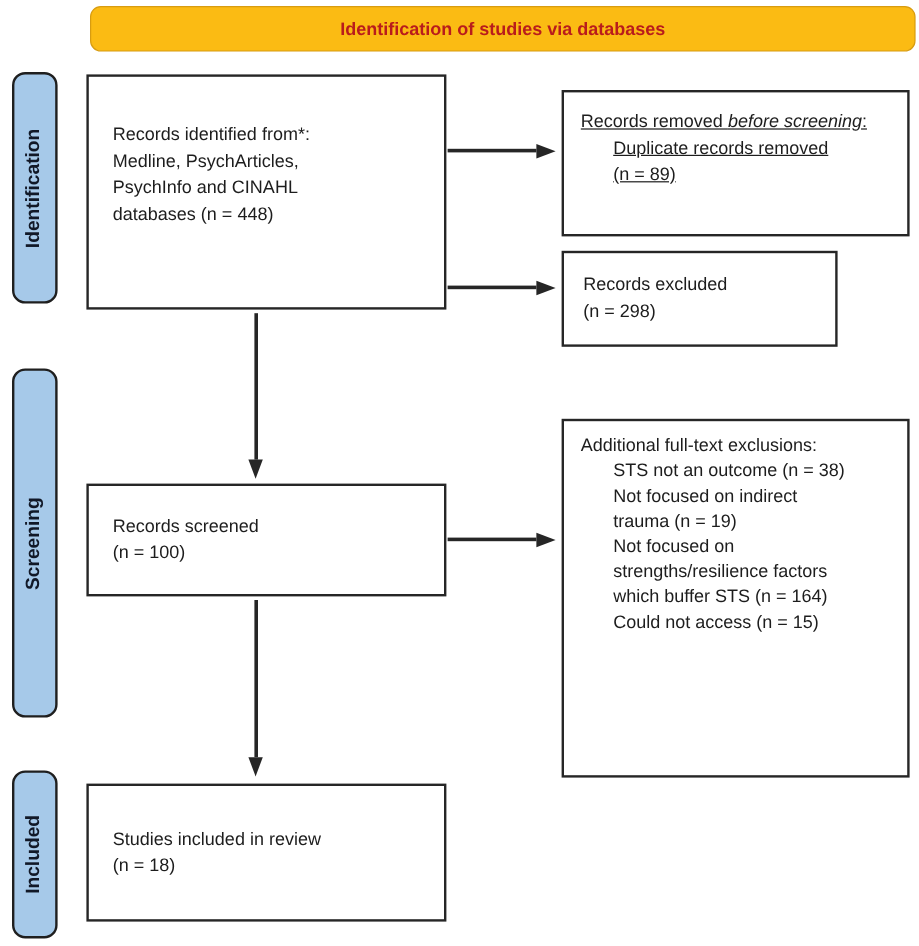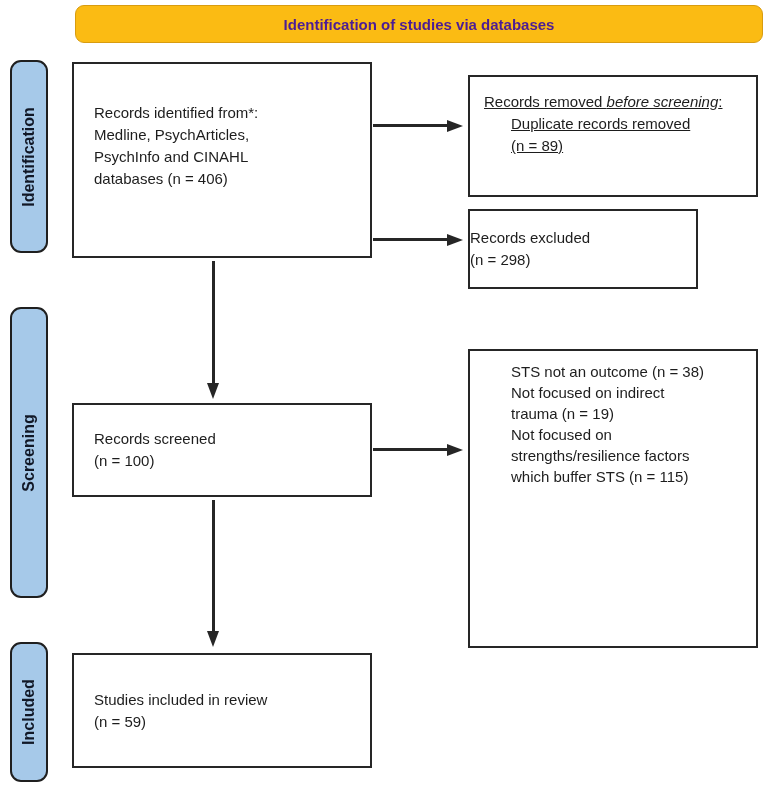--- a/index.html
+++ b/index.html
@@ -28,7 +28,7 @@
     border: 1px solid #d89c10;
     border-radius: 9px;
     display: flex; align-items: center; justify-content: center;
-    font-size: 15px; font-weight: bold; color: #4c1d95;
+    font-size: 15px; font-weight: bold; color: #b91c1c;
   }
   .stage {
     position: absolute;

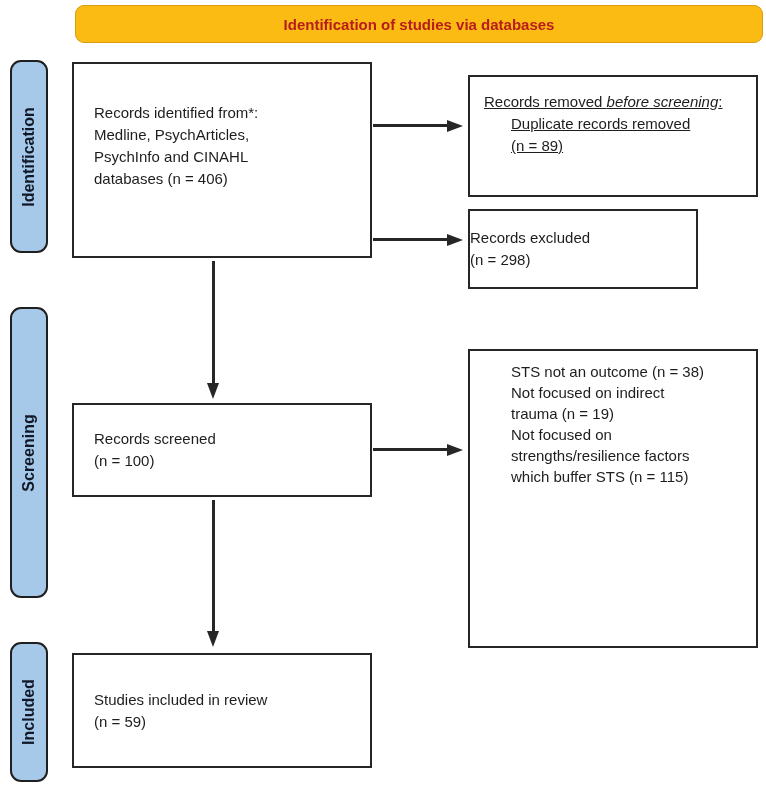--- a/index.html
+++ b/index.html
@@ -122,7 +122,7 @@
   <div class="box box-records-identified pre">Records identified from*:
 Medline, PsychArticles,
 PsychInfo and CINAHL
-databases (n = 406)</div>
+databases (n = 448)</div>
 
   <div class="box box-records-removed">
     <div><span>Records removed </span><em>before screening</em><span>:</span></div>

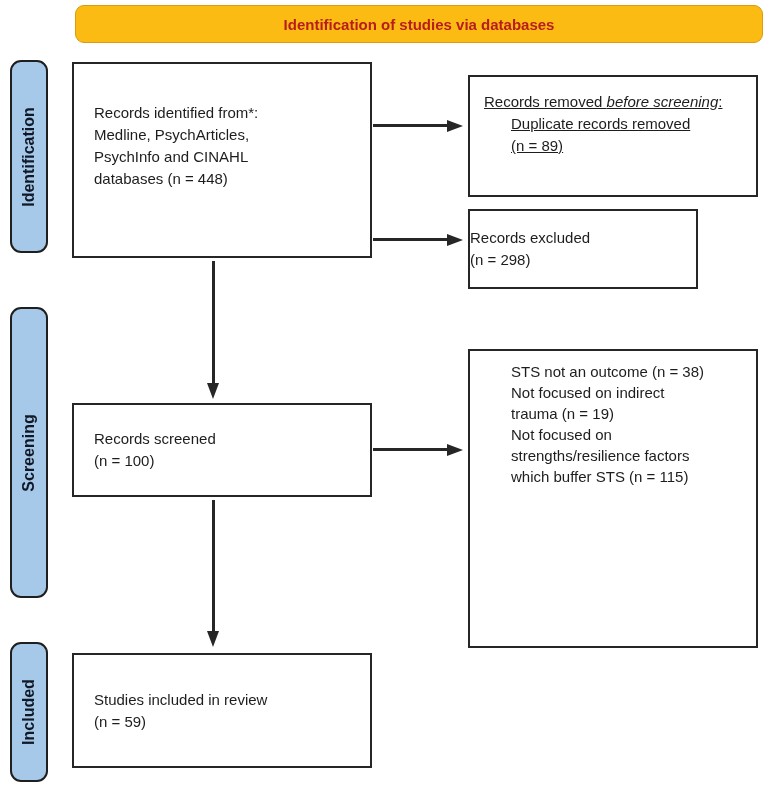--- a/index.html
+++ b/index.html
@@ -59,7 +59,7 @@
 
   .box-records-identified { left: 72px;  top: 62px;  width: 300px; height: 196px; padding: 38px 14px 10px 20px; }
   .box-records-removed    { left: 468px; top: 75px;  width: 290px; height: 122px; padding: 14px 12px 10px 14px; text-decoration: underline; }
-  .box-records-excluded   { left: 468px; top: 209px; width: 230px; height: 80px;  }
+  .box-records-excluded   { left: 468px; top: 209px; width: 230px; height: 80px;  padding-left: 16px; }
   .box-records-screened   { left: 72px;  top: 403px; width: 300px; height: 94px;  padding-left: 20px; }
   .box-fulltext-exclusions{ left: 468px; top: 349px; width: 290px; height: 299px; padding: 10px 10px 8px 14px; line-height: 21px; }
   .box-studies-included   { left: 72px;  top: 653px; width: 300px; height: 115px; padding-left: 20px; }

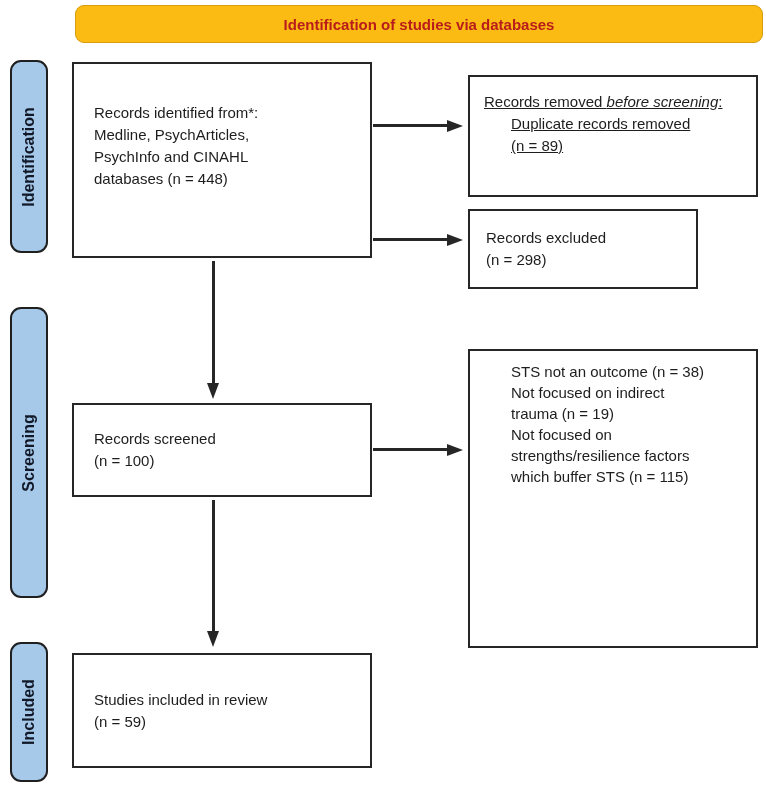--- a/index.html
+++ b/index.html
@@ -137,6 +137,7 @@
 (n = 100)</div>
 
   <div class="box box-fulltext-exclusions">
+    <div>Additional full-text exclusions:</div>
     <div class="indent pre">STS not an outcome (n = 38)</div>
     <div class="indent pre">Not focused on indirect
 trauma (n = 19)</div>

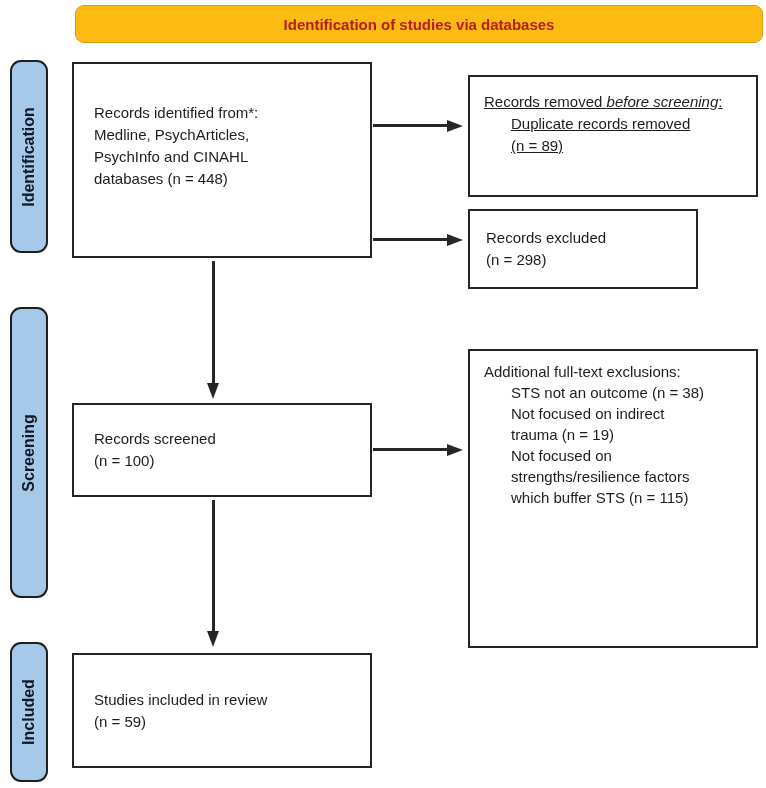--- a/index.html
+++ b/index.html
@@ -143,7 +143,7 @@
 trauma (n = 19)</div>
     <div class="indent pre">Not focused on
 strengths/resilience factors
-which buffer STS (n = 115)</div>
+which buffer STS (n = 164)</div>
   </div>
 
   <div class="box box-studies-included box-center pre">Studies included in review

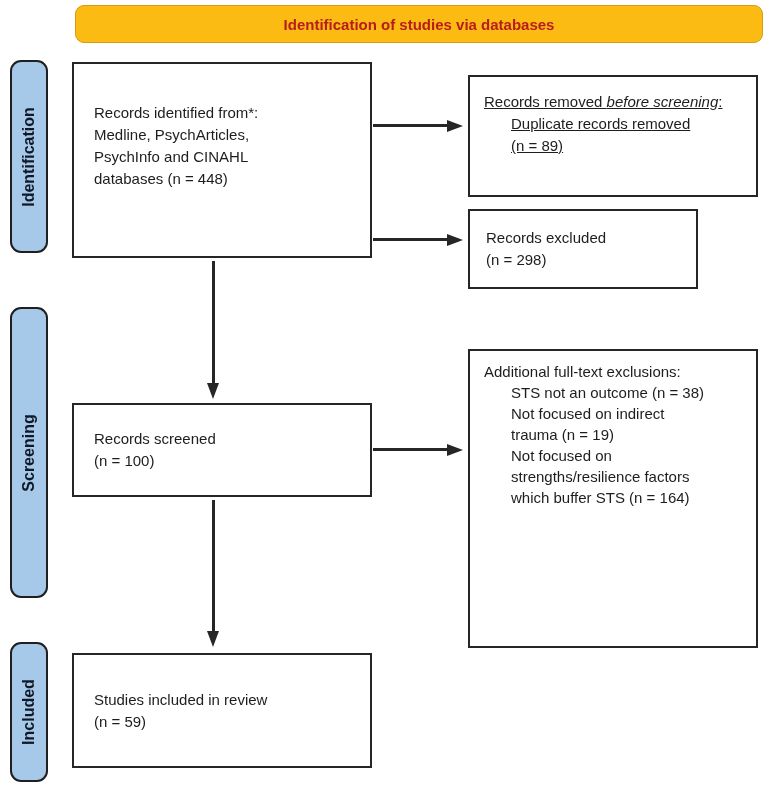--- a/index.html
+++ b/index.html
@@ -144,6 +144,7 @@
     <div class="indent pre">Not focused on
 strengths/resilience factors
 which buffer STS (n = 164)</div>
+    <div class="indent pre">Could not access (n = 15)</div>
   </div>
 
   <div class="box box-studies-included box-center pre">Studies included in review

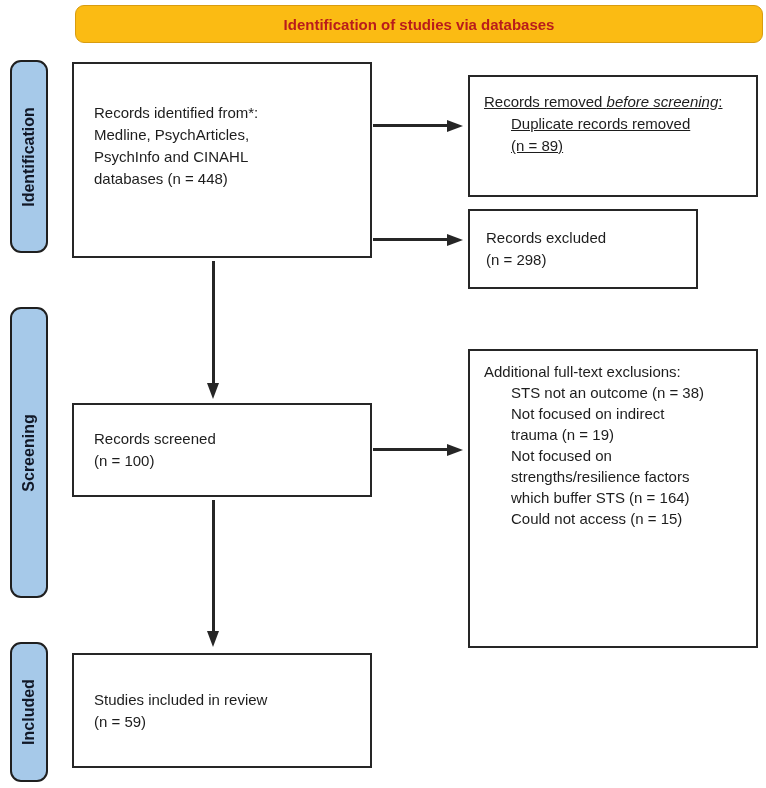--- a/index.html
+++ b/index.html
@@ -148,7 +148,7 @@
   </div>
 
   <div class="box box-studies-included box-center pre">Studies included in review
-(n = 59)</div>
+(n = 18)</div>
 
   <div class="arrow-h arrow-identified-removed"></div>
   <div class="arrow-h arrow-identified-excluded"></div>

